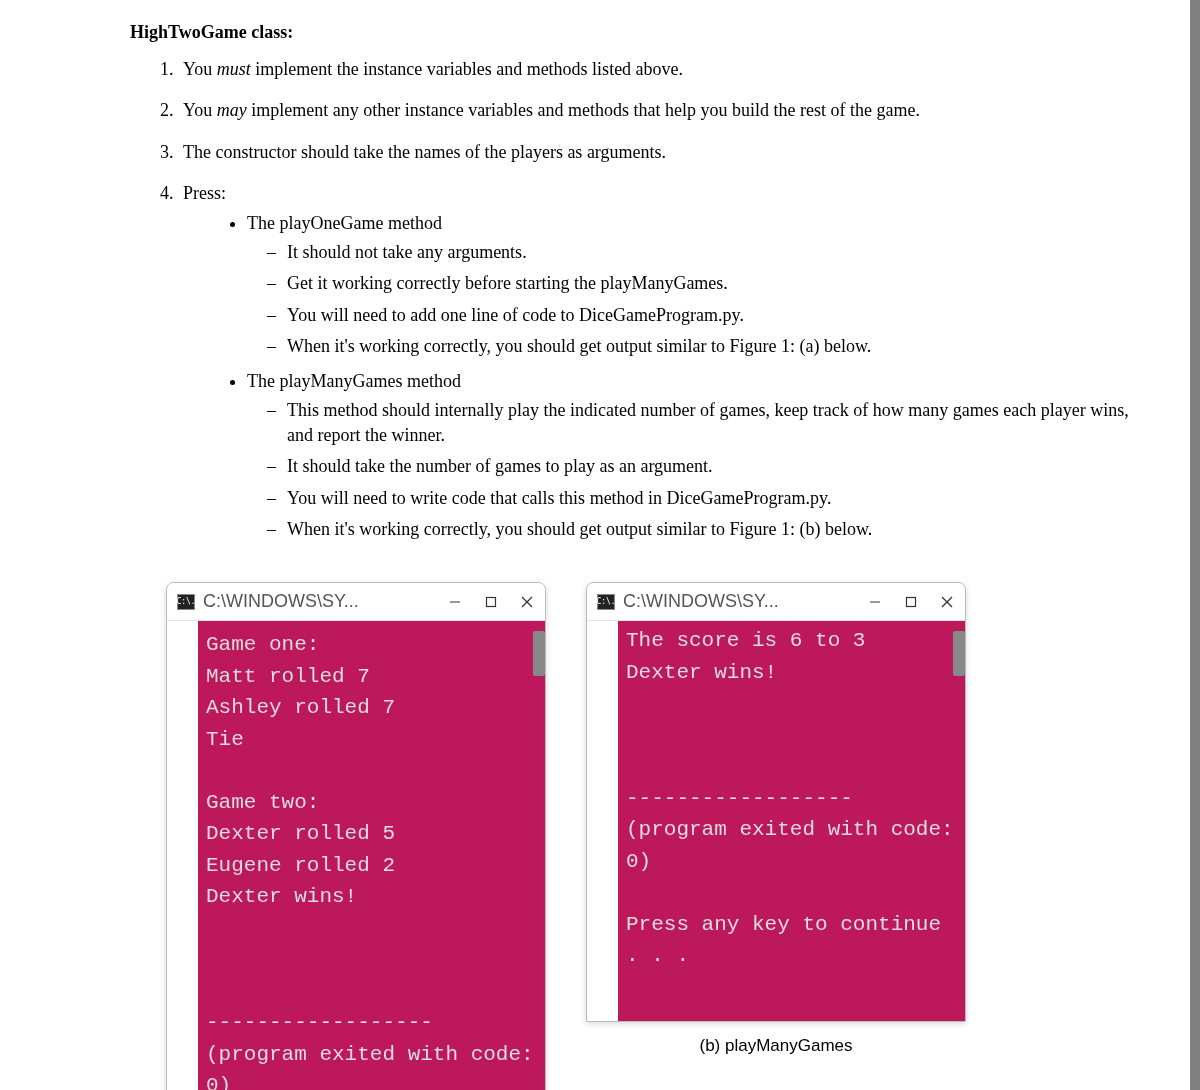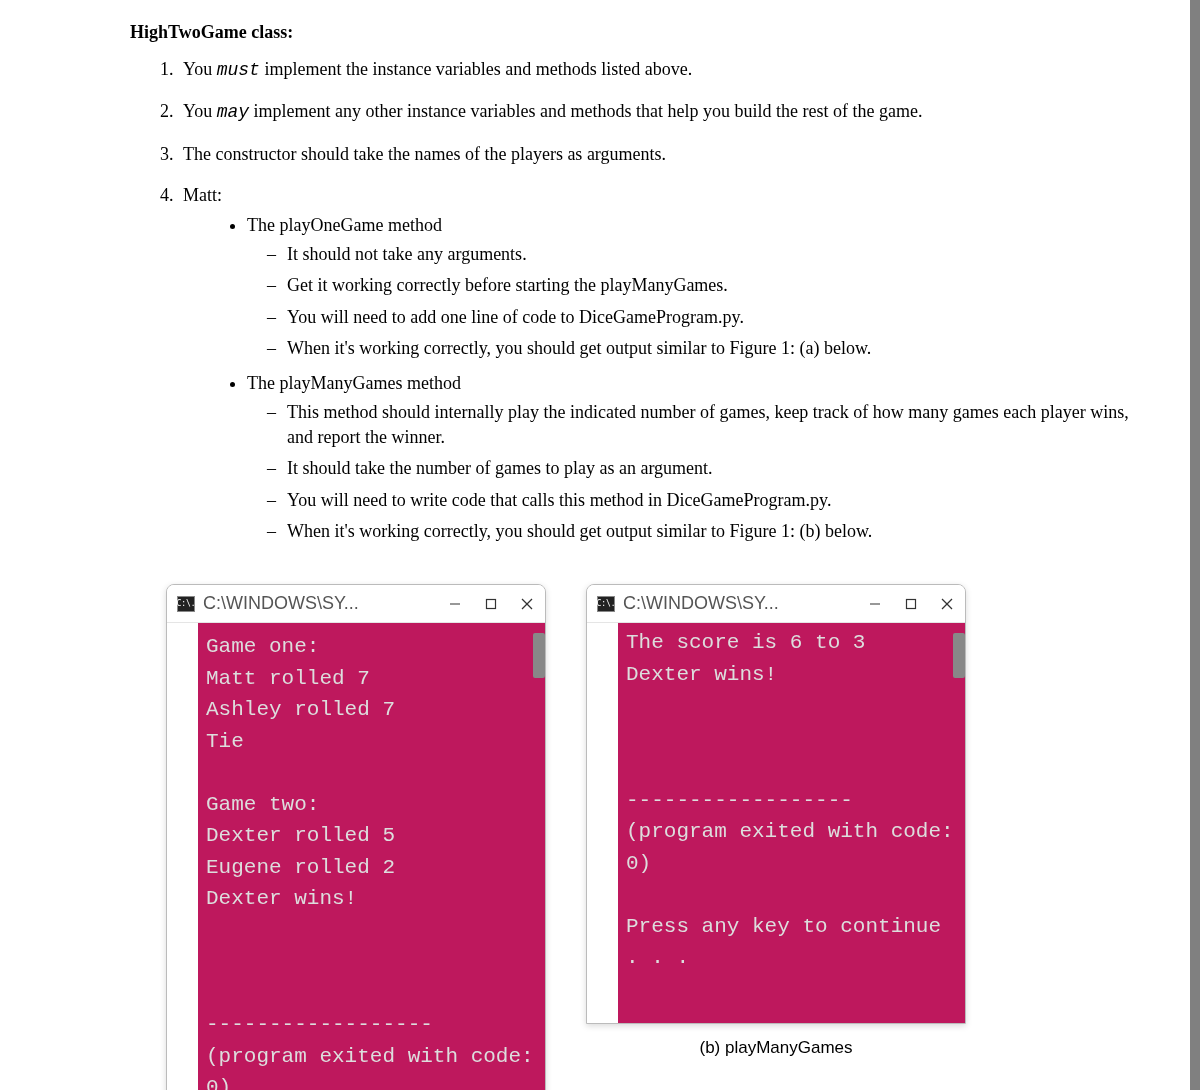--- a/index.html
+++ b/index.html
@@ -40,7 +40,6 @@
     }
     .emph {
       font-style: italic;
-      font-family: Liberation Mono, monospace;
     }
     ul.bullet-list {
       list-style: disc;

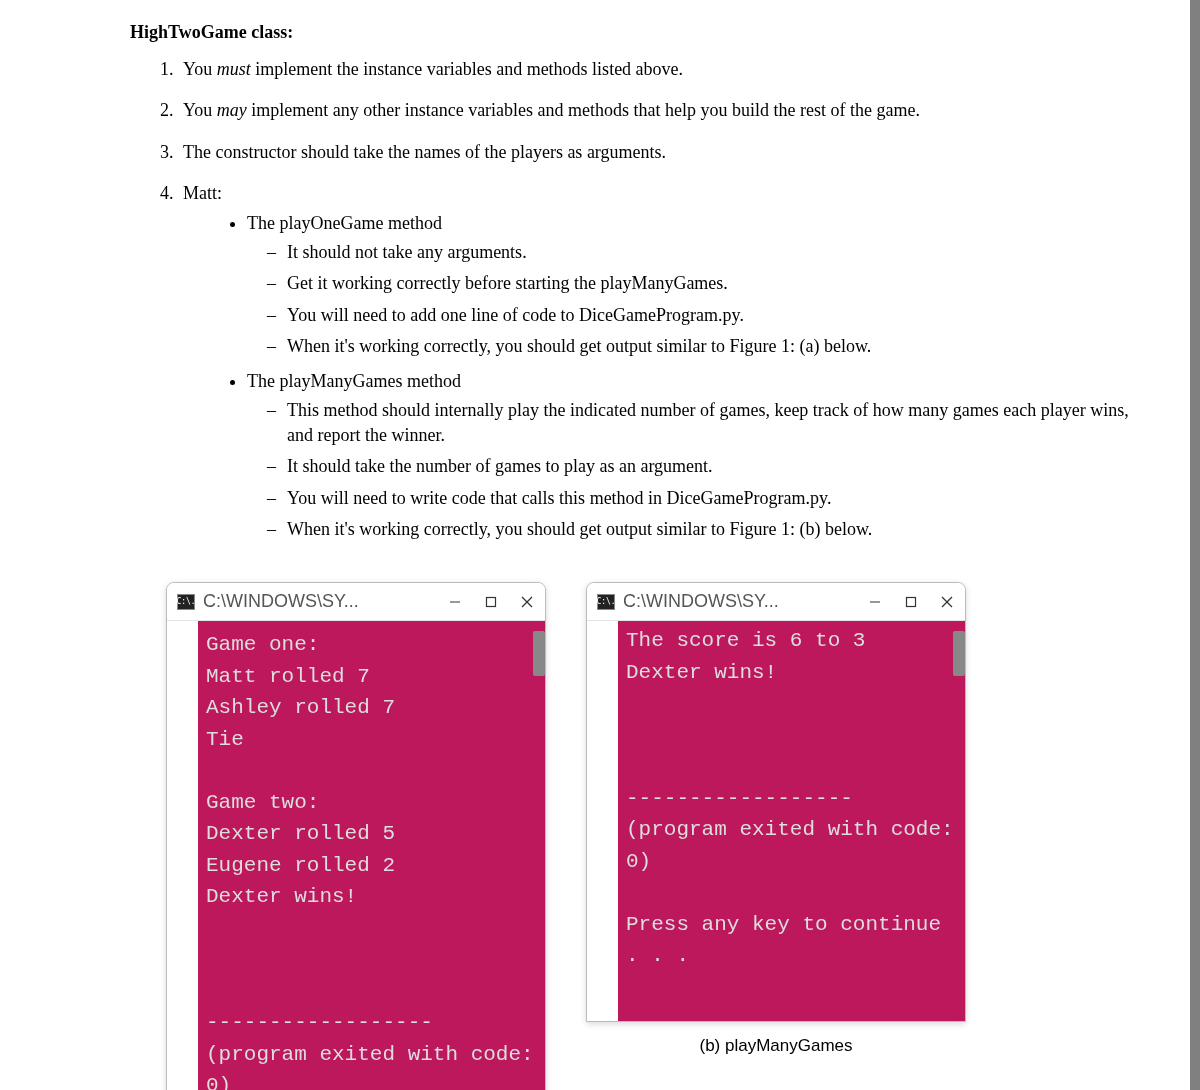--- a/index.html
+++ b/index.html
@@ -179,7 +179,7 @@
   </li>
   <li>The constructor should take the names of the players as arguments.</li>
   <li>
-    <span>Matt:</span>
+    <span>Press:</span>
     <ul class="bullet-list">
       <li>
         <span>The playOneGame method</span>

